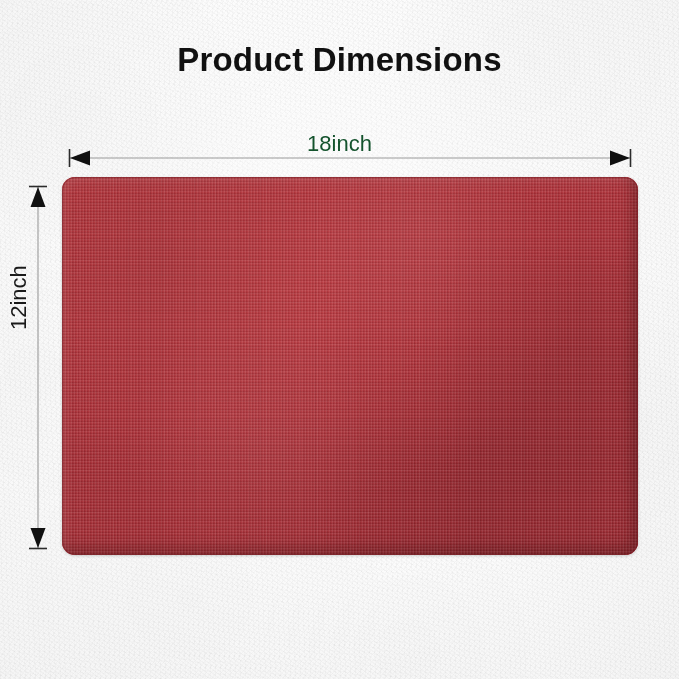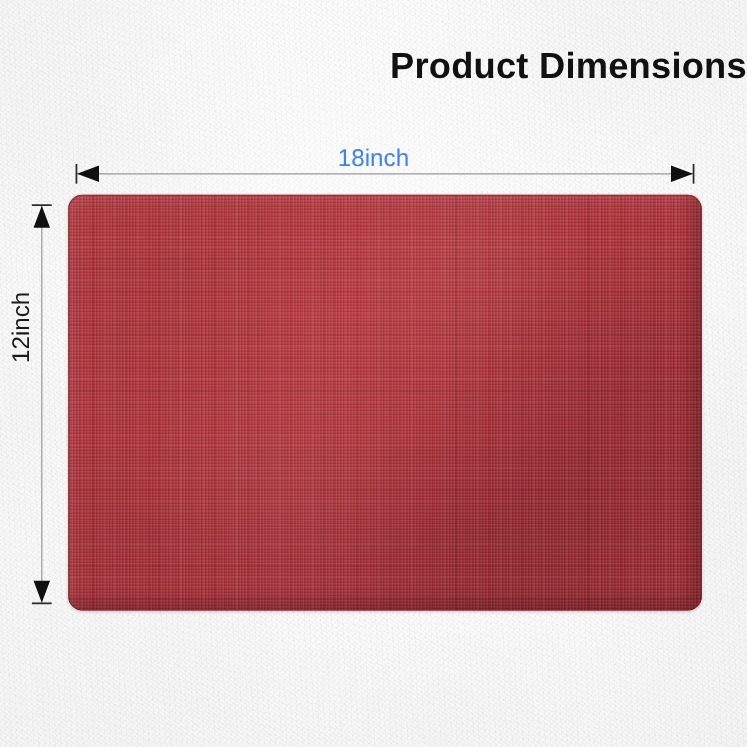--- a/index.html
+++ b/index.html
@@ -70,7 +70,7 @@
     left: 0;
     top: 41px;
     width: 679px;
-    text-align: right;
+    text-align: center;
     font-size: 33px;
     font-weight: bold;
     letter-spacing: .2px;

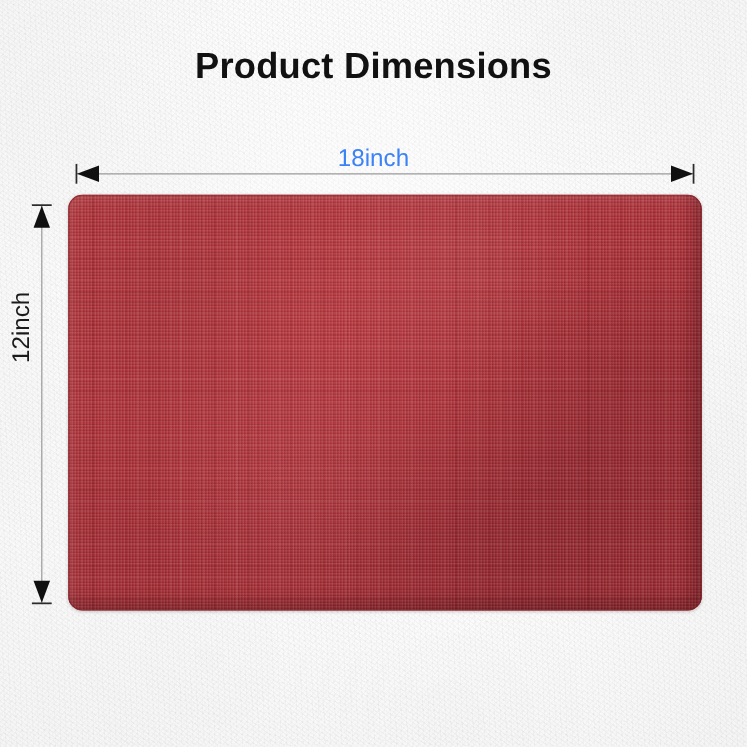--- a/index.html
+++ b/index.html
@@ -87,7 +87,7 @@
     text-align: center;
     font-size: 22px;
     font-weight: normal;
-    color: #3b82f6;
+    color: #14532d;
     white-space: nowrap;
   }
   .dim-label-v {

